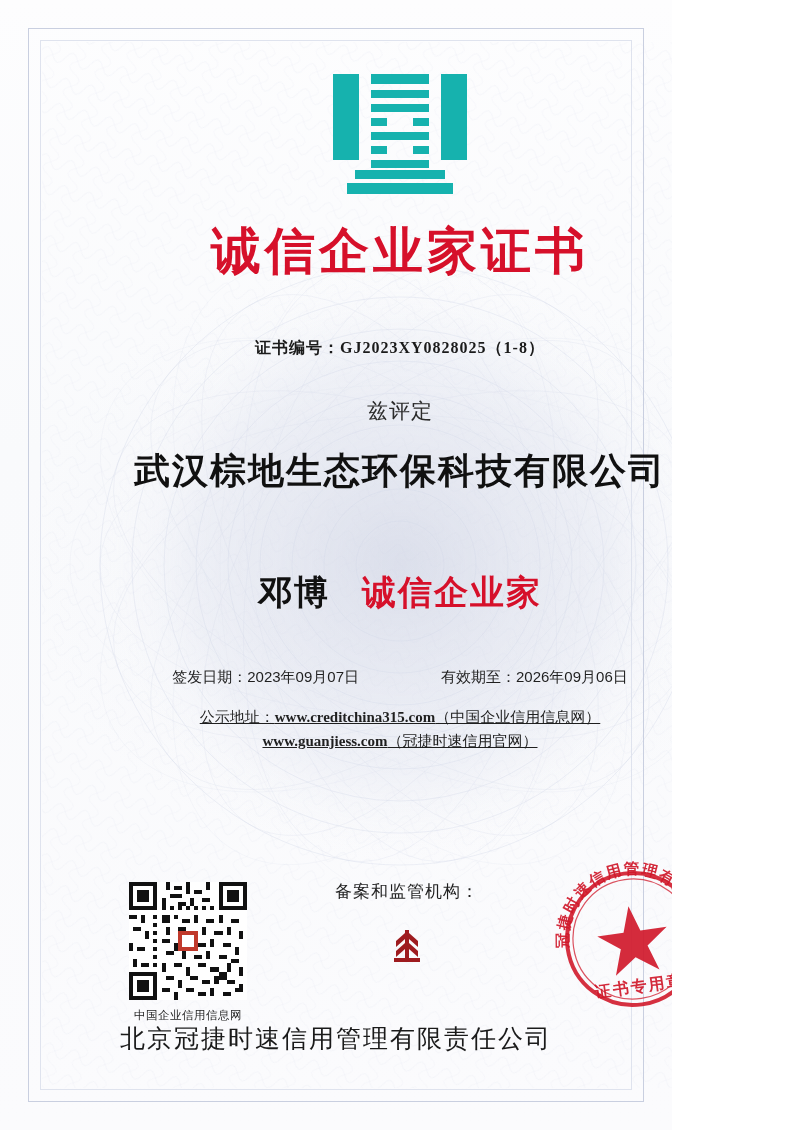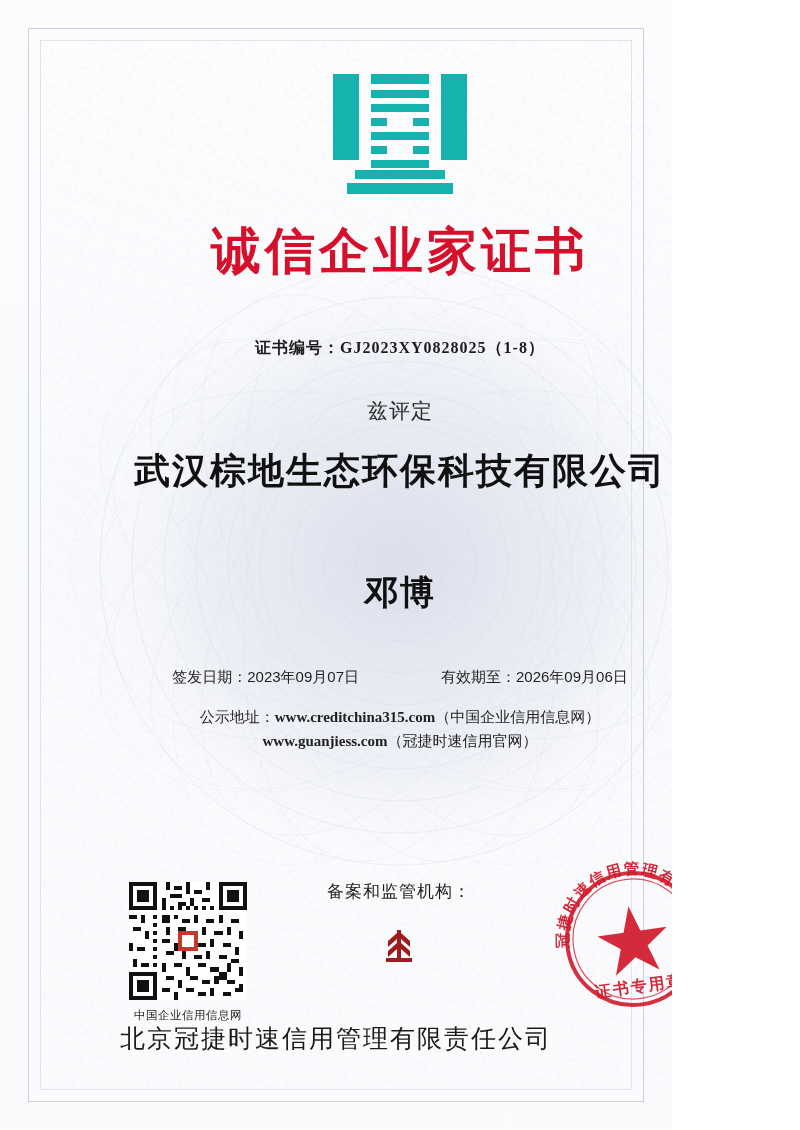--- a/index.html
+++ b/index.html
@@ -332,6 +332,7 @@
 
     <div class="honor-row">
       <span class="honor-person">邓博</span>
+      <span class="honor-title">诚信企业家</span>
     </div>
 
     <div class="dates">

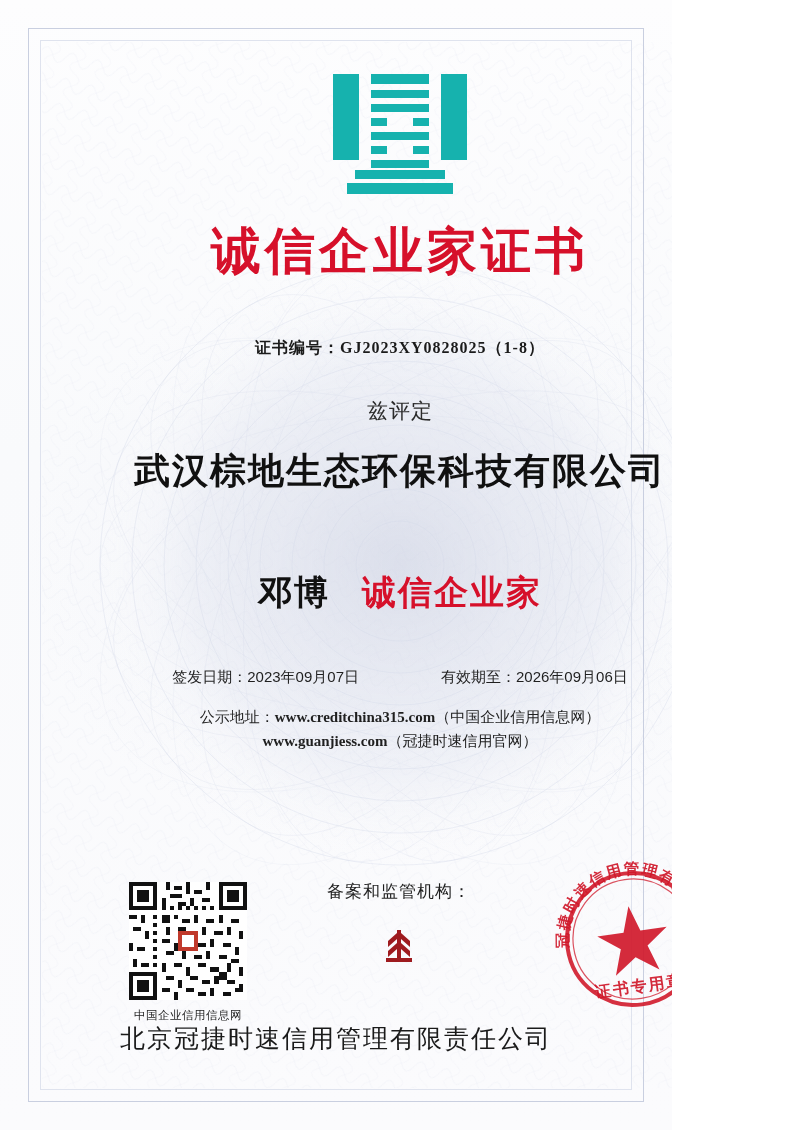--- a/index.html
+++ b/index.html
@@ -148,6 +148,7 @@
     font-size: 15px;
     color: #1f1f1f;
     line-height: 1.55;
+    text-decoration: underline;
   }
   .urls .u {
     font-family: "Liberation Serif", "DejaVu Serif", serif;

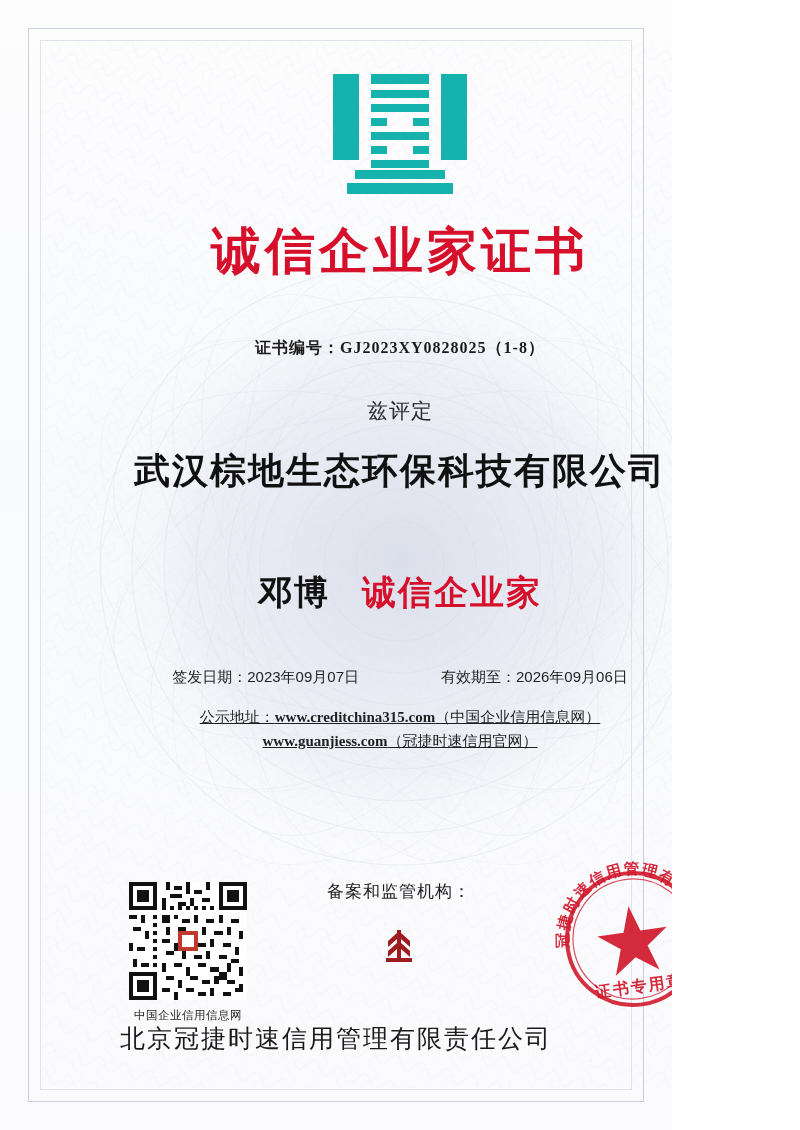--- a/index.html
+++ b/index.html
@@ -190,7 +190,7 @@
   
   .regulator {
     position: absolute;
-    left: 284px;
+    left: 292px;
     top: 18px;
     width: 230px;
     text-align: center;

